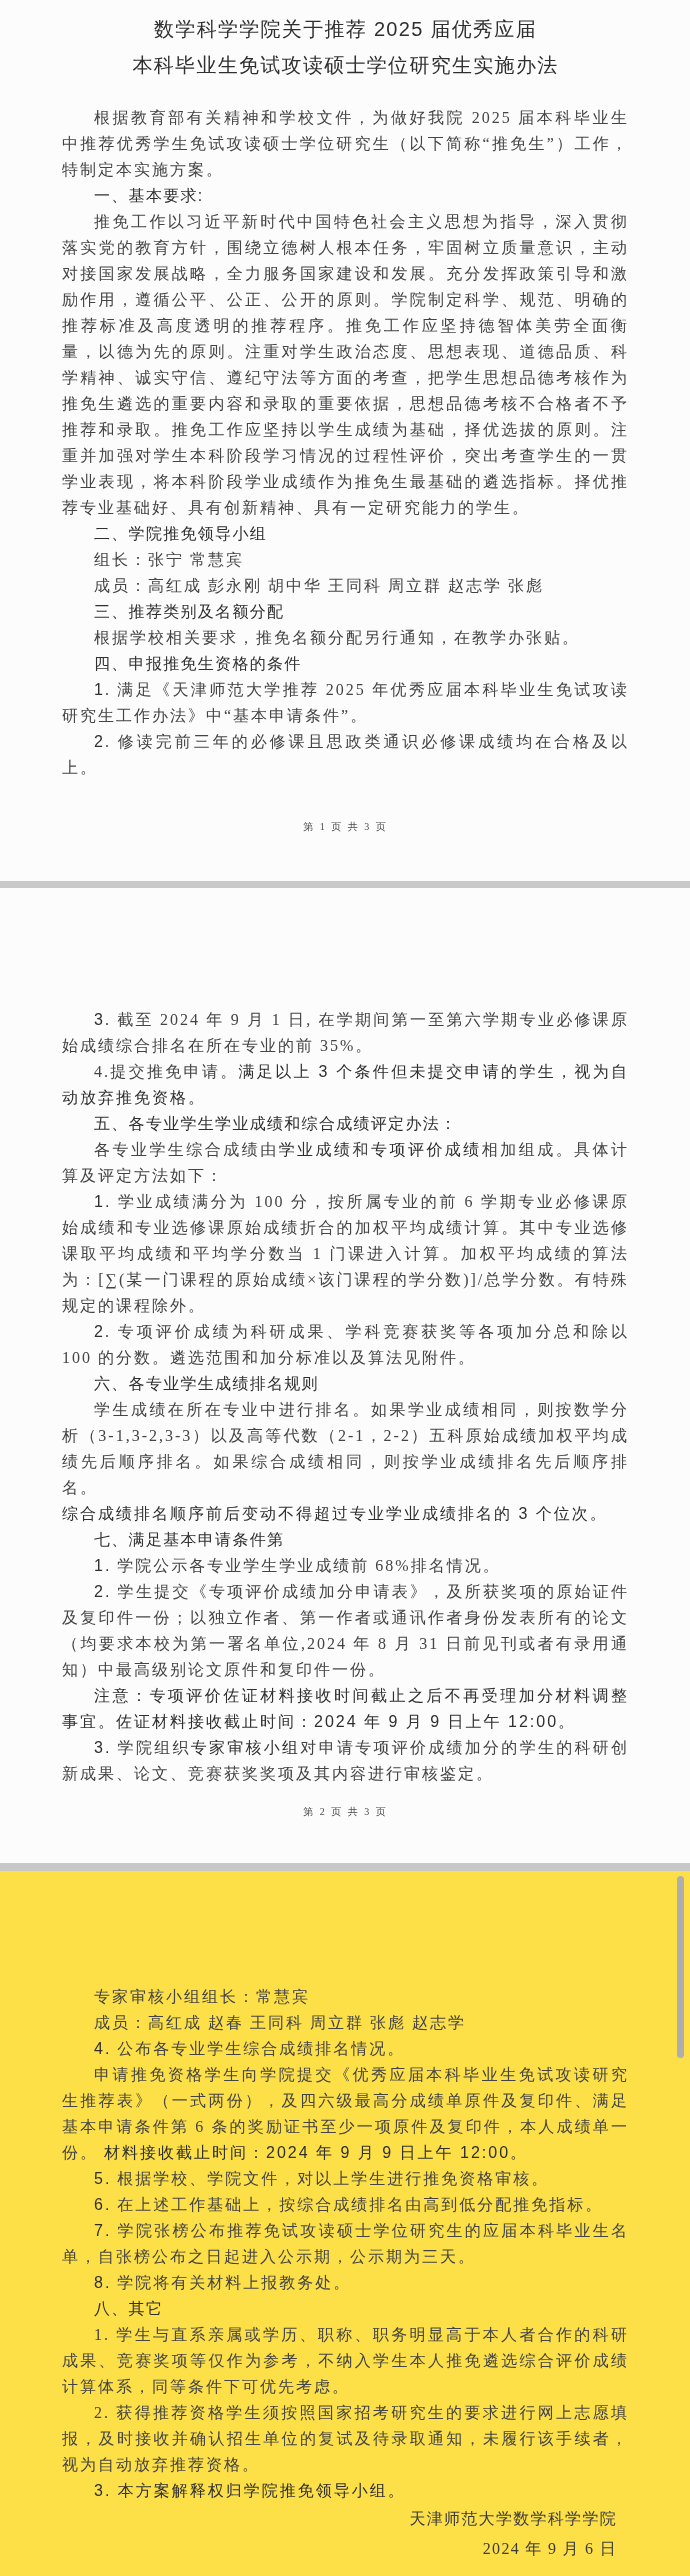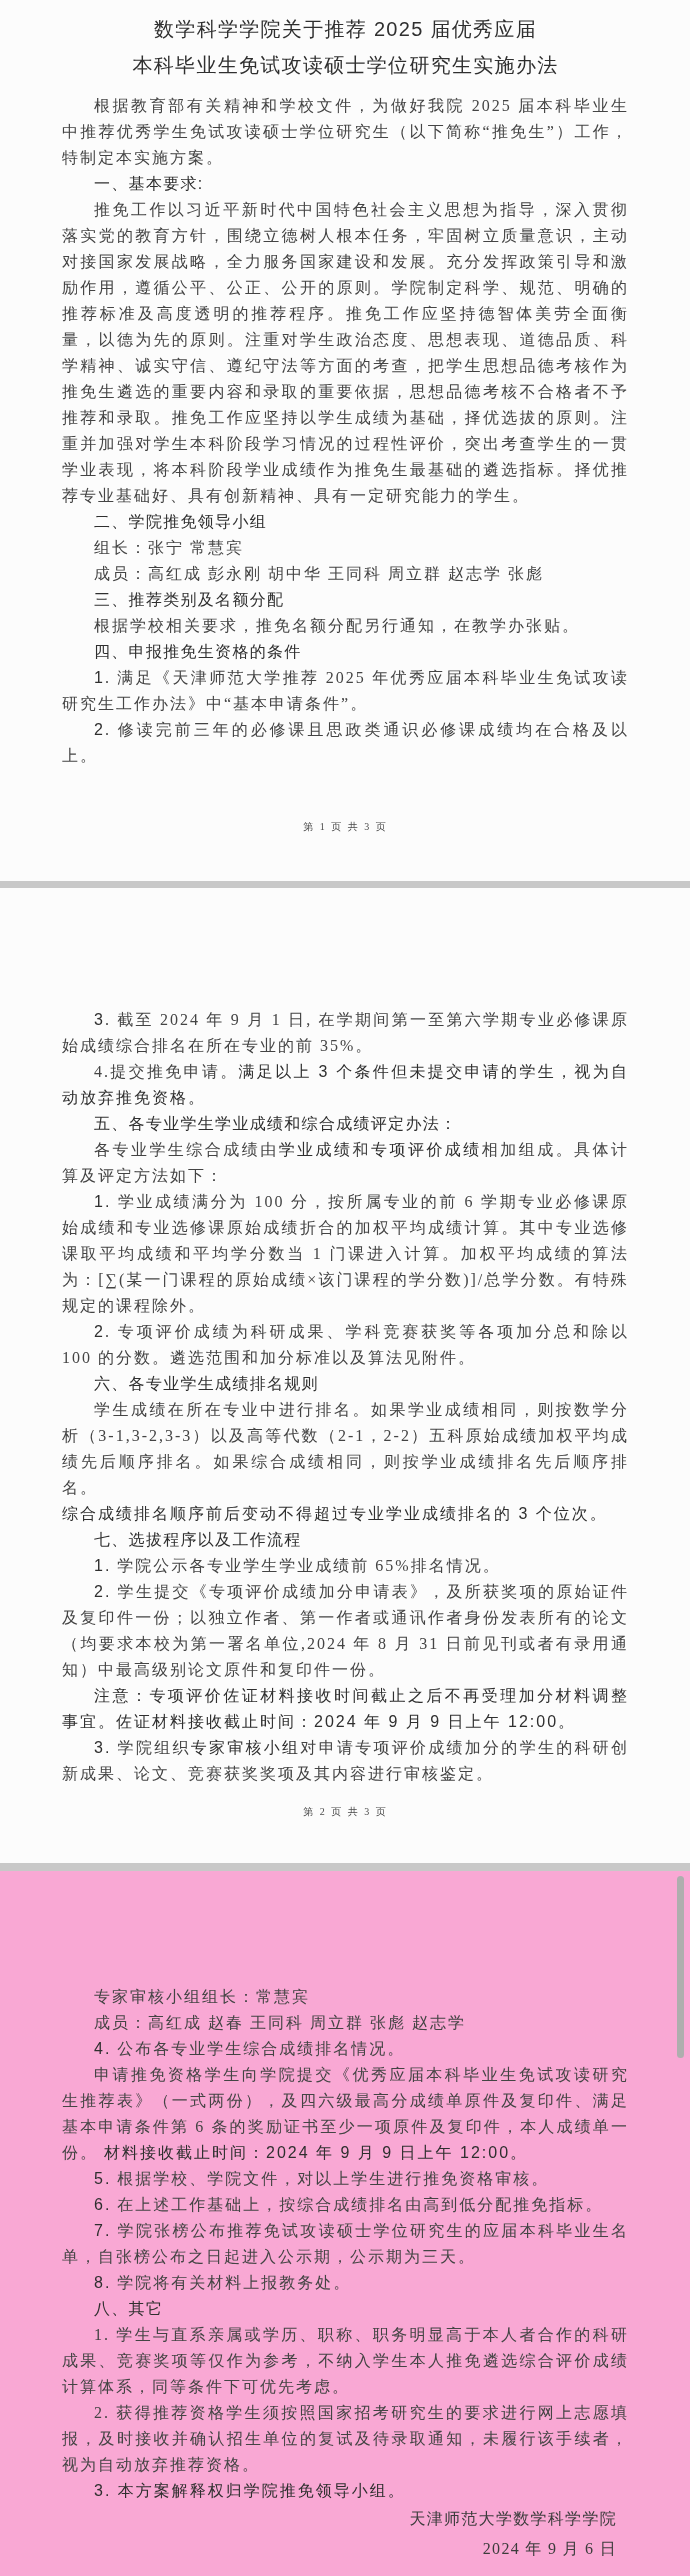--- a/index.html
+++ b/index.html
@@ -38,7 +38,7 @@
     color:#2f2f2f;
     text-indent:0;
   }
-  .blk.title + .blk.para{margin-top:10px;}
+  .blk.title + .blk.para{margin-top:22px;}
   .blk.heading{
     font-weight:bold;
     text-indent:2em;

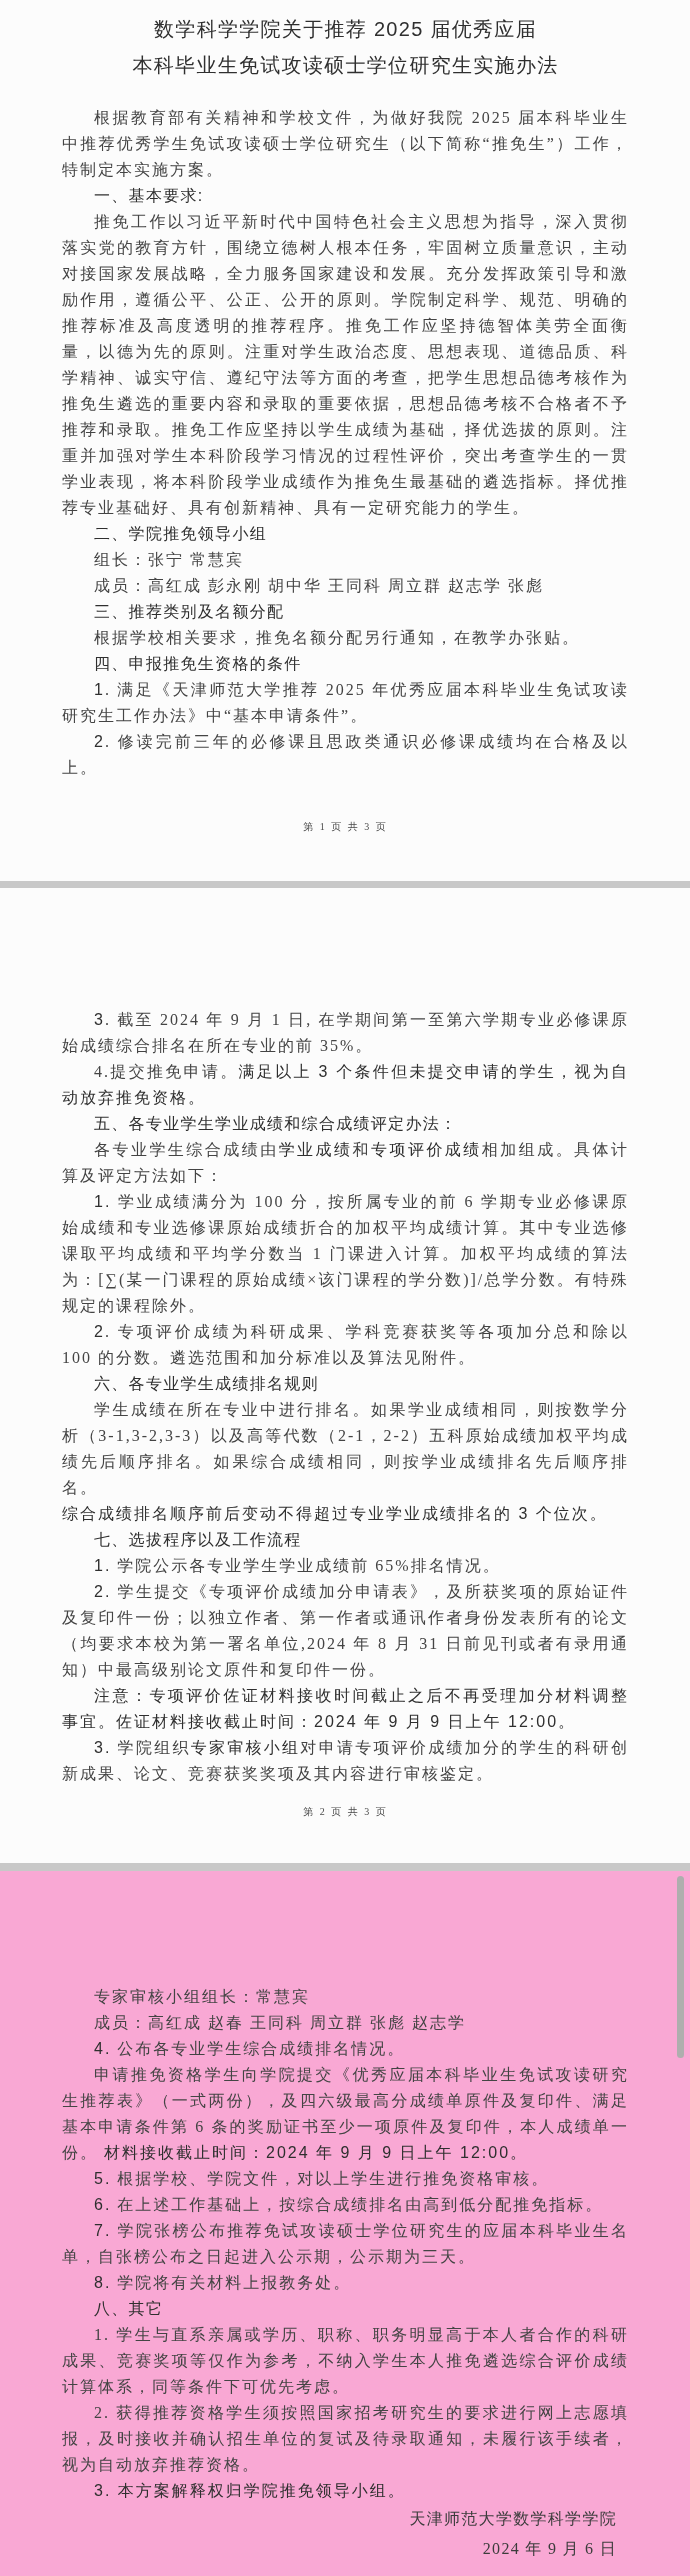--- a/index.html
+++ b/index.html
@@ -119,7 +119,7 @@
         <p class="blk heading"><span class="run b">六、各专业学生成绩排名规则</span></p>
         <p class="blk para"><span class="run">学生成绩在所在专业中进行排名。如果学业成绩相同，则按数学分析（3-1,3-2,3-3）以及高等代数（2-1，2-2）五科原始成绩加权平均成绩先后顺序排名。如果综合成绩相同，则按学业成绩排名先后顺序排名。</span></p>
         <p class="blk flush"><span class="run b">综合成绩排名顺序前后变动不得超过专业学业成绩排名的 3 个位次。</span></p>
-        <p class="blk heading"><span class="run b">七、选拔程序以及工作流程</span></p>
+        <p class="blk heading"><span class="run b">七、满足基本申请条件第</span></p>
         <p class="blk para"><span class="run b">1.</span><span class="run"> 学院公示各专业学生学业成绩前 65%排名情况。</span></p>
         <p class="blk para"><span class="run b">2.</span><span class="run"> 学生提交《专项评价成绩加分申请表》，及所获奖项的原始证件及复印件一份；以独立作者、第一作者或通讯作者身份发表所有的论文（均要求本校为第一署名单位,2024 年 8 月 31 日前见刊或者有录用通知）中最高级别论文原件和复印件一份。</span></p>
         <p class="blk para"><span class="run b">注意：专项评价佐证材料接收时间截止之后不再受理加分材料调整事宜。佐证材料接收截止时间：2024 年 9 月 9 日上午 12:00。</span></p>

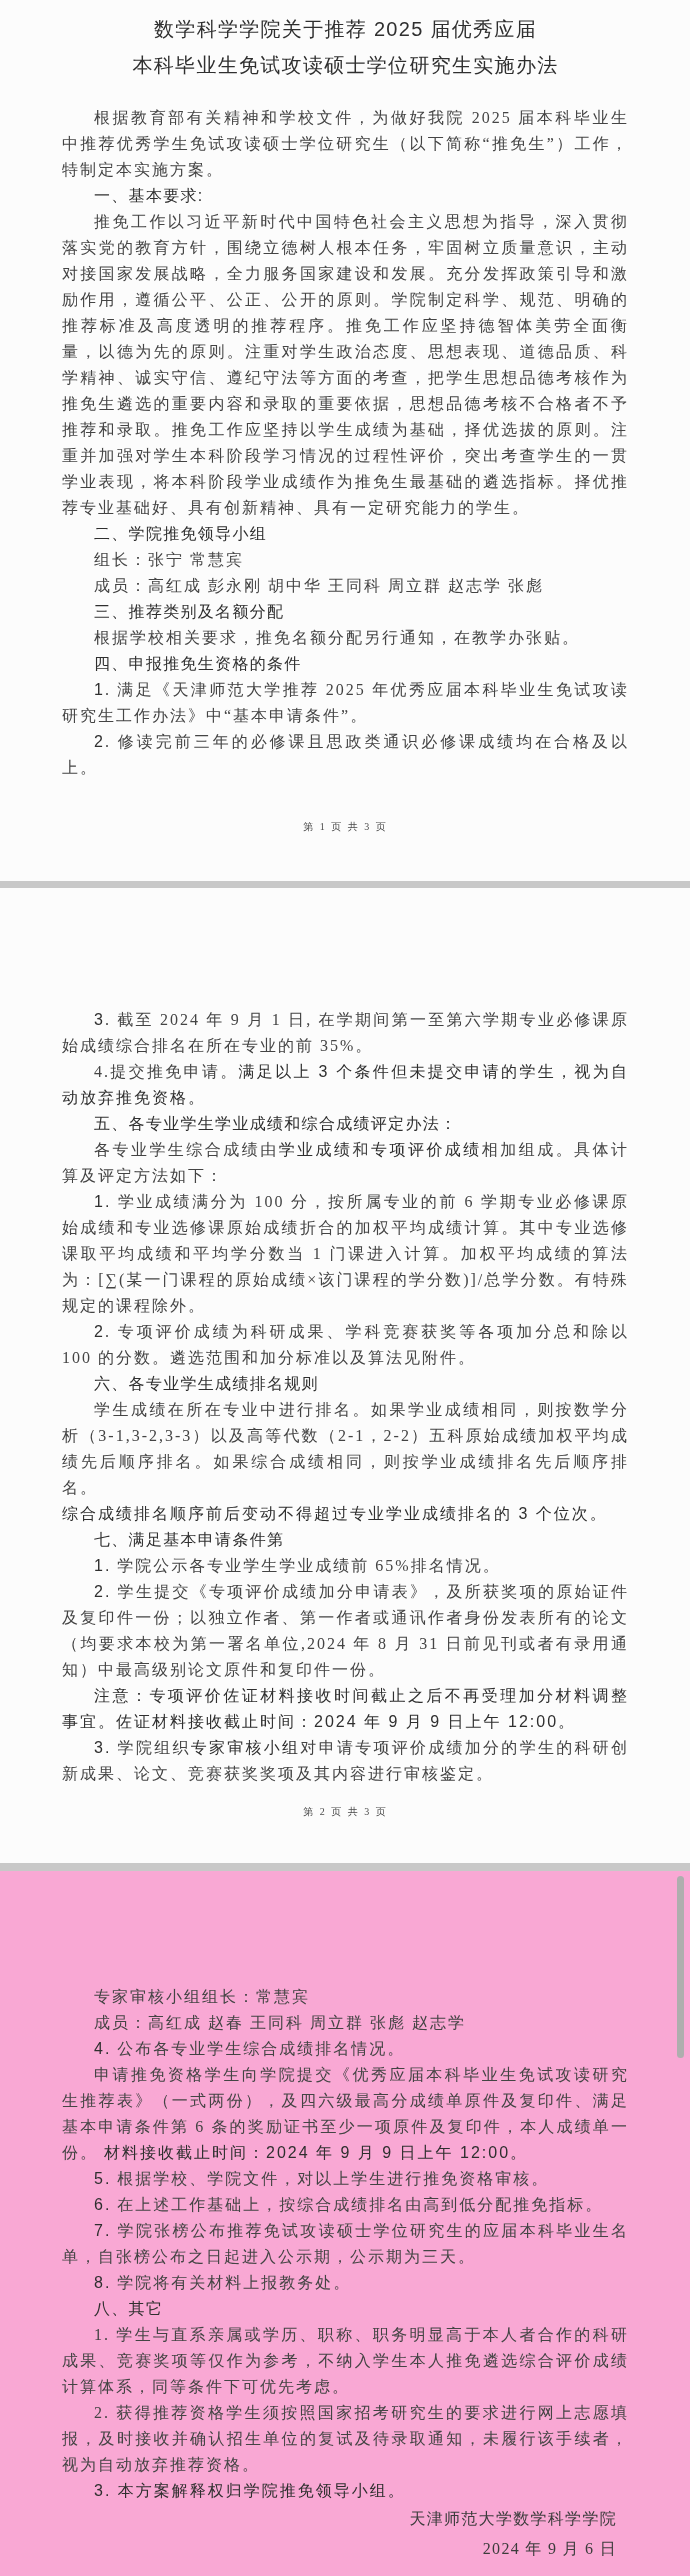--- a/index.html
+++ b/index.html
@@ -120,7 +120,7 @@
         <p class="blk para"><span class="run">学生成绩在所在专业中进行排名。如果学业成绩相同，则按数学分析（3-1,3-2,3-3）以及高等代数（2-1，2-2）五科原始成绩加权平均成绩先后顺序排名。如果综合成绩相同，则按学业成绩排名先后顺序排名。</span></p>
         <p class="blk flush"><span class="run b">综合成绩排名顺序前后变动不得超过专业学业成绩排名的 3 个位次。</span></p>
         <p class="blk heading"><span class="run b">七、满足基本申请条件第</span></p>
-        <p class="blk para"><span class="run b">1.</span><span class="run"> 学院公示各专业学生学业成绩前 65%排名情况。</span></p>
+        <p class="blk para"><span class="run b">1.</span><span class="run"> 学院公示各专业学生学业成绩前 68%排名情况。</span></p>
         <p class="blk para"><span class="run b">2.</span><span class="run"> 学生提交《专项评价成绩加分申请表》，及所获奖项的原始证件及复印件一份；以独立作者、第一作者或通讯作者身份发表所有的论文（均要求本校为第一署名单位,2024 年 8 月 31 日前见刊或者有录用通知）中最高级别论文原件和复印件一份。</span></p>
         <p class="blk para"><span class="run b">注意：专项评价佐证材料接收时间截止之后不再受理加分材料调整事宜。佐证材料接收截止时间：2024 年 9 月 9 日上午 12:00。</span></p>
         <p class="blk para"><span class="run b">3.</span><span class="run"> 学院组织</span><span class="run b">专家审核小组</span><span class="run">对申请专项评价成绩加分的学生的科研创新成果、论文、竞赛获奖奖项及其内容进行审核鉴定。</span></p>

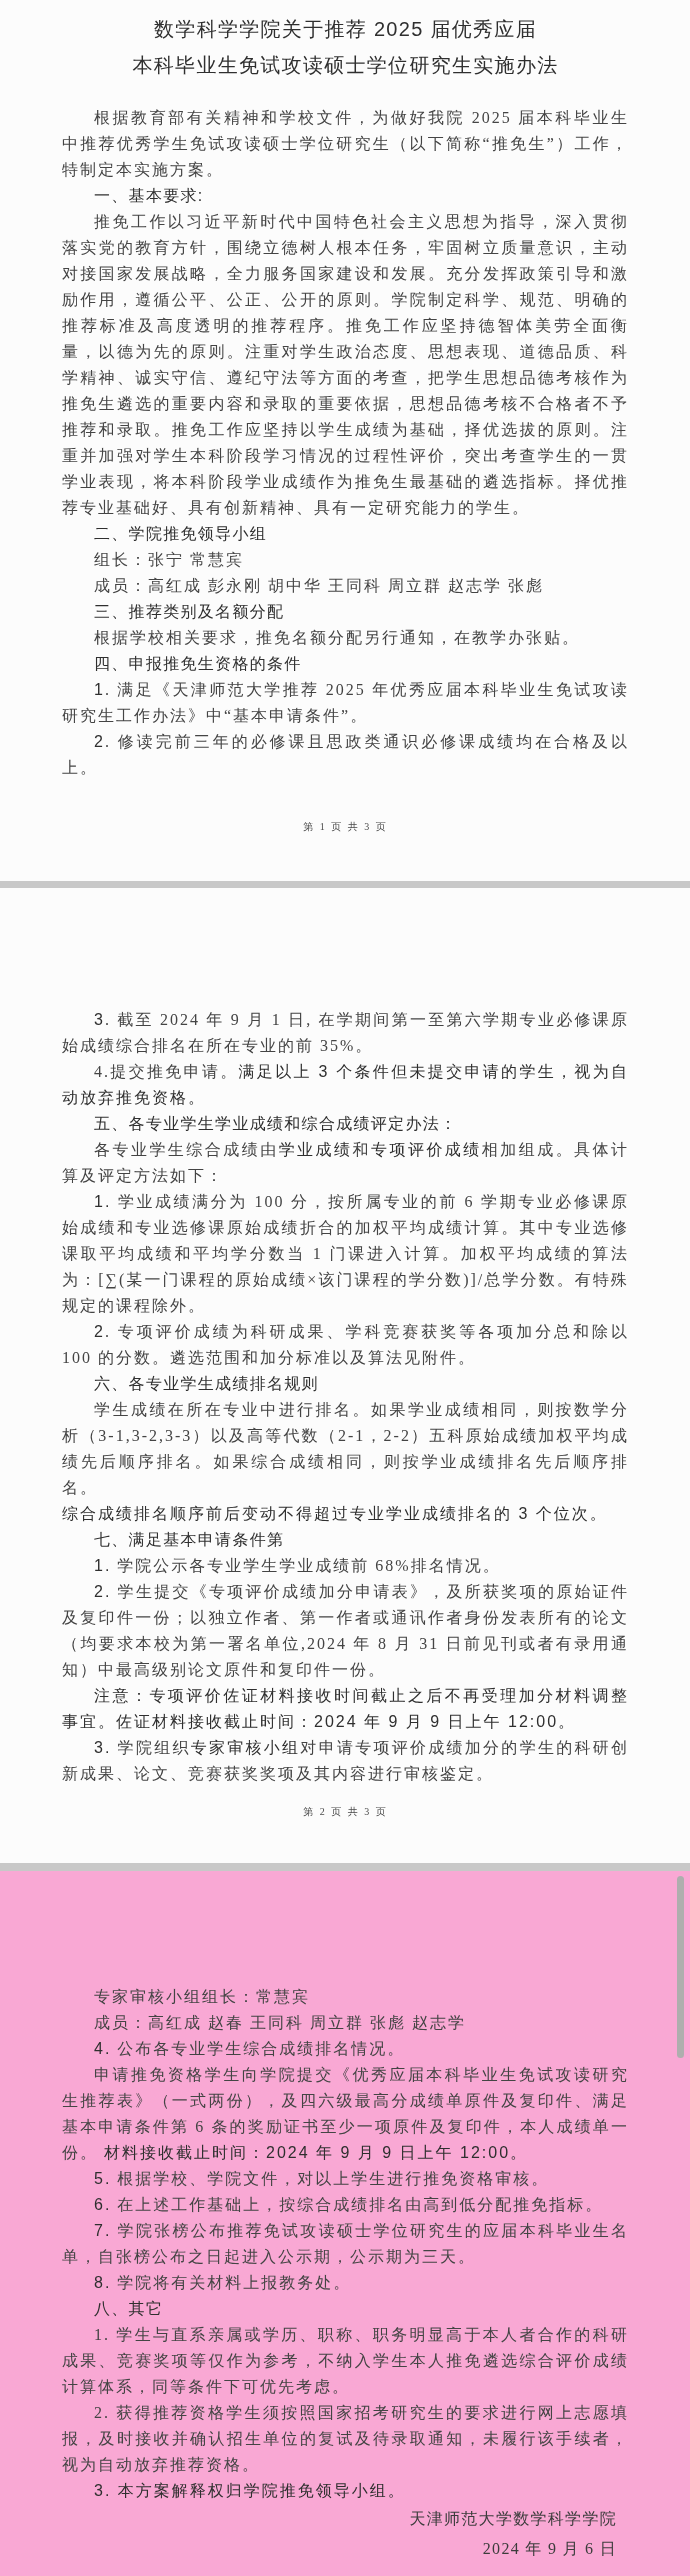--- a/index.html
+++ b/index.html
@@ -19,7 +19,7 @@
   }
   .page-1{height:881px;padding:10.8px 62px 46px 62px;}
   .page-2{height:975px;padding:119px 62px 43px 62px;}
-  .page-3{height:705px;padding:113px 62px 20px 62px;background:#f9a8d4;}
+  .page-3{height:705px;padding:113px 62px 20px 62px;background:#fde047;}
   .divider{height:7.4px;background:#c8c8c8;}
   .blk{
     margin:0;

